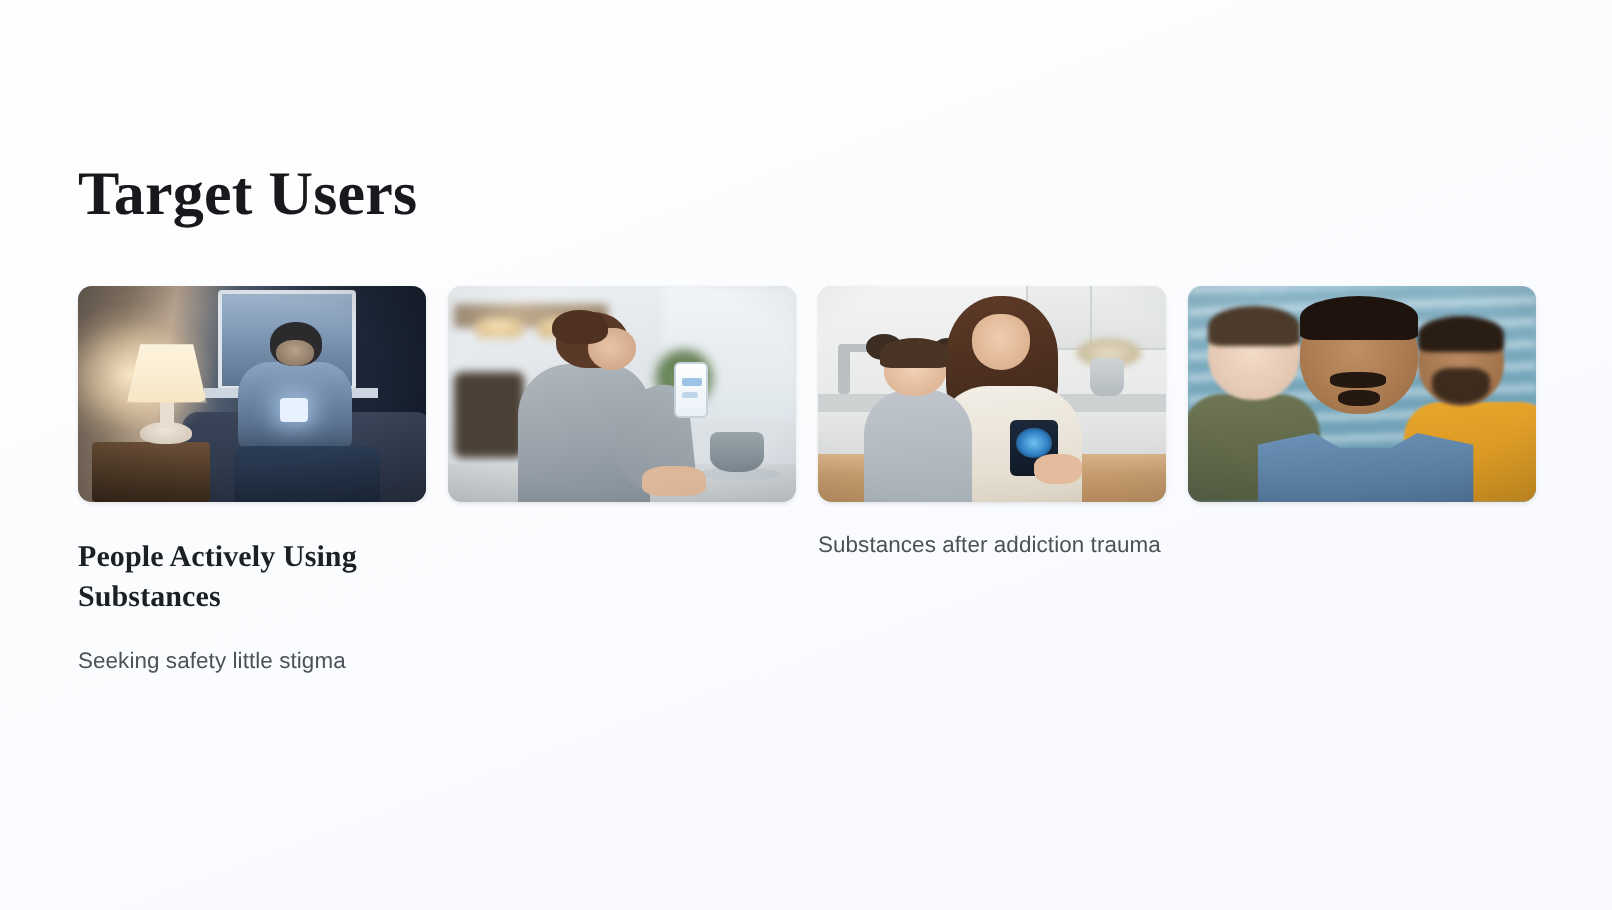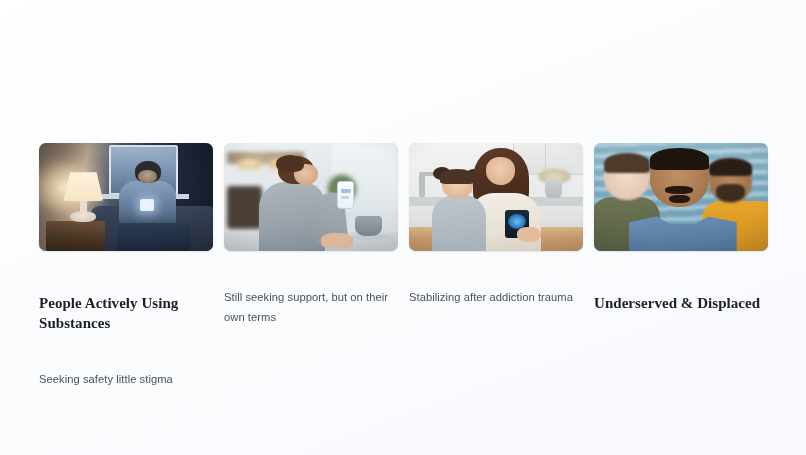--- a/index.html
+++ b/index.html
@@ -473,6 +473,7 @@
 
 <div class="slide">
 
+  <h1 class="slide-title">Target Users</h1>
 
   <div class="cards">
 

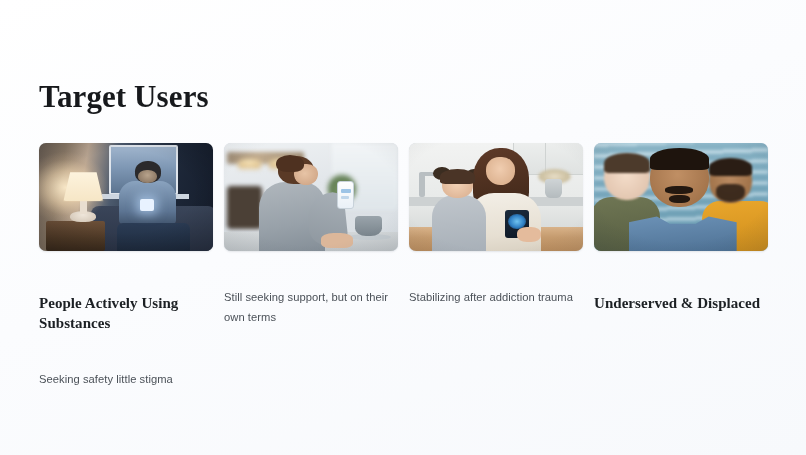--- a/index.html
+++ b/index.html
@@ -49,7 +49,6 @@
     width: 174px;
     display: flex;
     flex-direction: column;
-    gap: 24px;
   }
 
   .thumb {

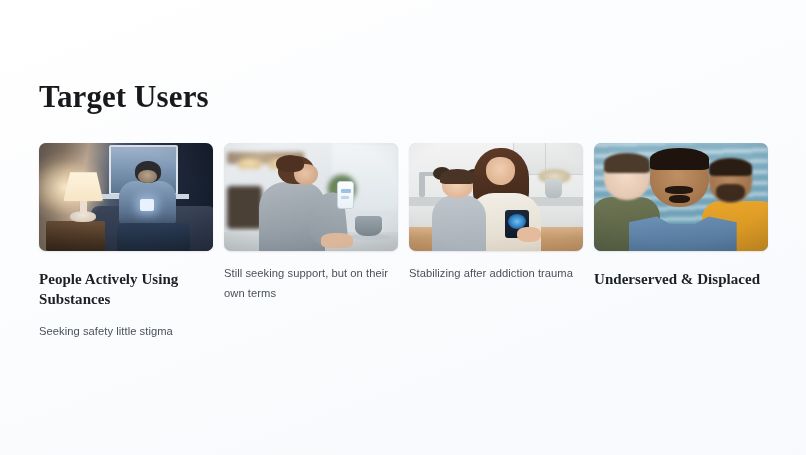--- a/index.html
+++ b/index.html
@@ -521,7 +521,6 @@
         <div class="layer hand"></div>
         <div class="layer vig"></div>
       </div>
-      <p class="card-body">Still seeking support, but on their own terms</p>
     </div>
 
     <div class="card">

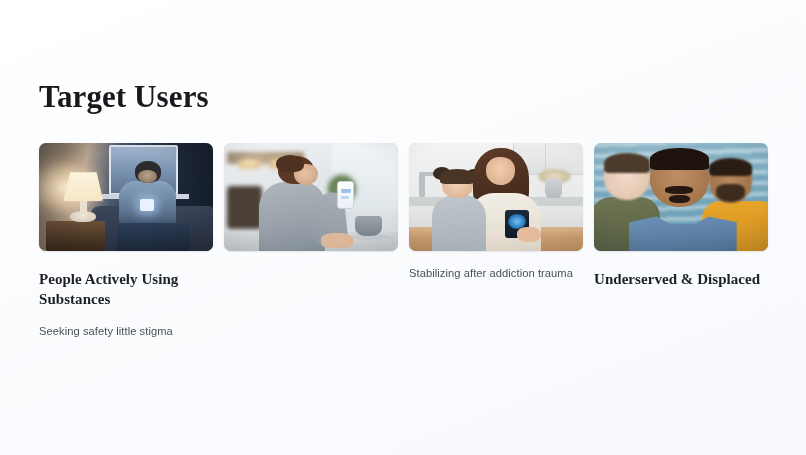--- a/index.html
+++ b/index.html
@@ -548,7 +548,7 @@
         <div class="layer mhand"></div>
         <div class="layer vig"></div>
       </div>
-      <p class="card-body">Stabilizing after addiction trauma</p>
+      <p class="card-body">Substances after addiction trauma</p>
     </div>
 
     <div class="card">

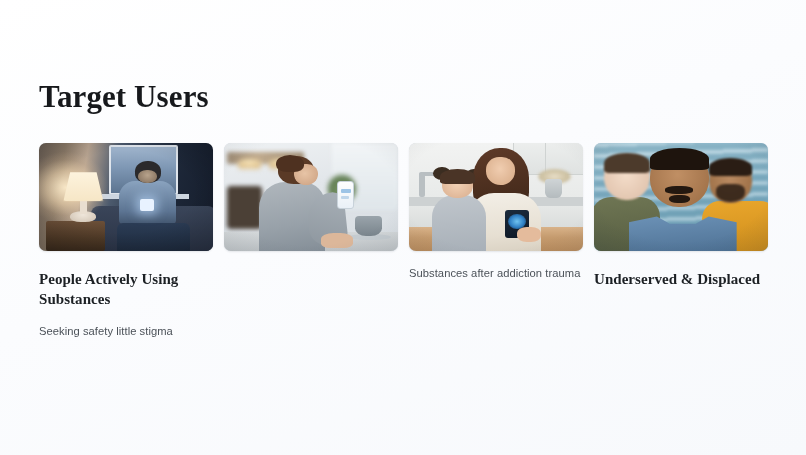--- a/index.html
+++ b/index.html
@@ -570,7 +570,6 @@
         <div class="layer cjacket"></div>
         <div class="layer vig"></div>
       </div>
-      <p class="card-heading">Underserved &amp; Displaced</p>
     </div>
 
   </div>

